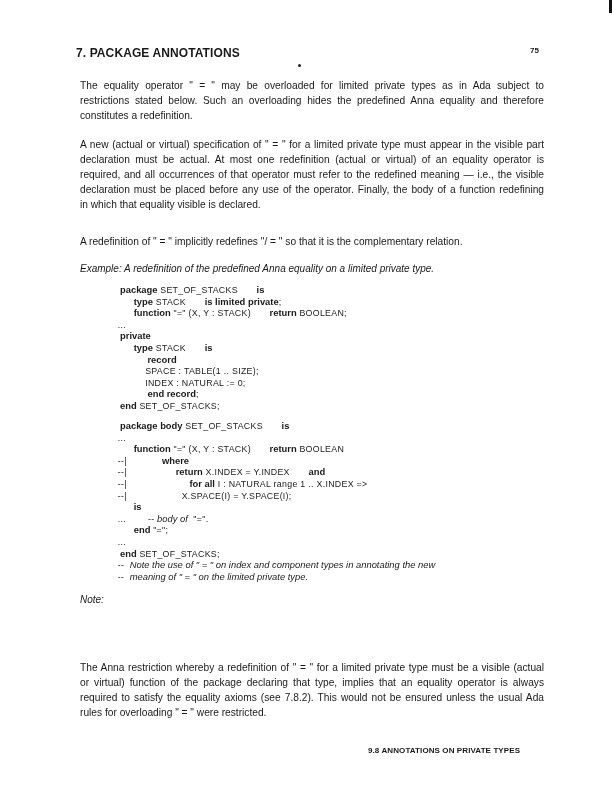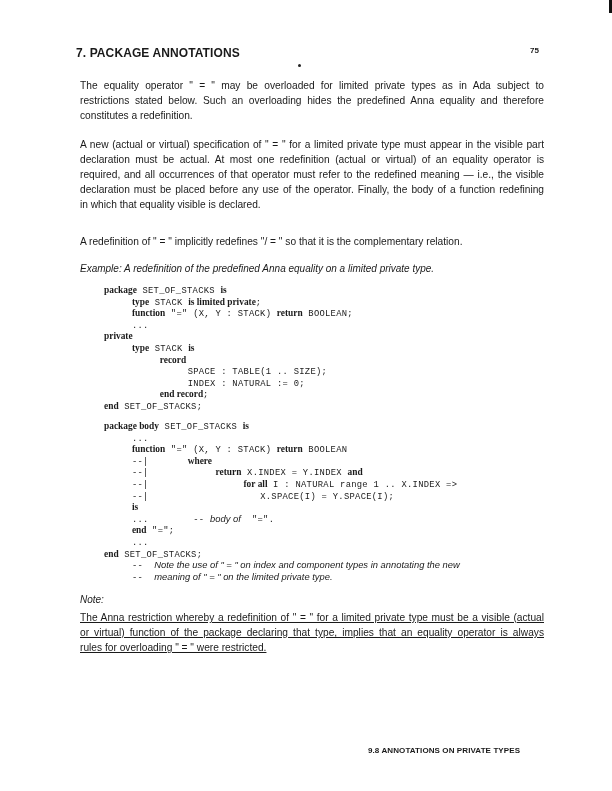--- a/index.html
+++ b/index.html
@@ -13,7 +13,7 @@
     .italic-label { left: 80px; font-size: 10px; font-style: italic; }
     .code { left: 104px; font-size: 9.4px; line-height: 11.6px; white-space: pre; }
     .code .ln { display: block; height: 11.6px; }
-    .kw { font-family: Liberation Serif, serif; font-weight: bold; }
+    .kw { font-family: Liberation Sans, sans-serif; font-weight: bold; margin-left: 16px; }
     .id { font-family: Liberation Mono, monospace; font-size: 8.8px; letter-spacing: 0.3px; }
     .cm { font-family: "Liberation Sans", sans-serif; font-style: italic; }
     .running-foot { left: 368px; top: 746px; font-size: 8px; font-weight: bold; letter-spacing: 0.1px; }

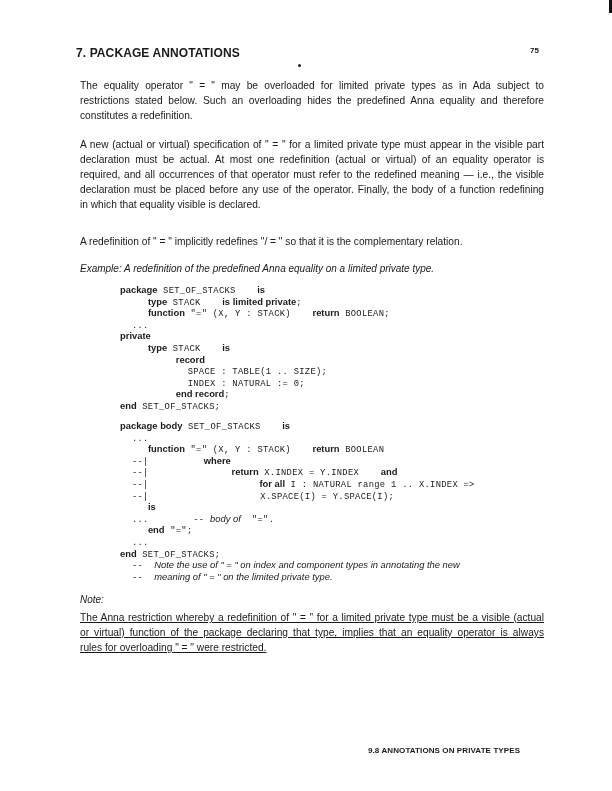--- a/index.html
+++ b/index.html
@@ -14,7 +14,7 @@
     .code { left: 104px; font-size: 9.4px; line-height: 11.6px; white-space: pre; }
     .code .ln { display: block; height: 11.6px; }
     .kw { font-family: Liberation Sans, sans-serif; font-weight: bold; margin-left: 16px; }
-    .id { font-family: Liberation Mono, monospace; font-size: 8.8px; letter-spacing: 0.3px; }
+    .id { font-family: Liberation Sans, sans-serif; font-size: 8.8px; letter-spacing: 0.3px; }
     .cm { font-family: "Liberation Sans", sans-serif; font-style: italic; }
     .running-foot { left: 368px; top: 746px; font-size: 8px; font-weight: bold; letter-spacing: 0.1px; }
     .speck { position: absolute; background: #222; border-radius: 50%; }

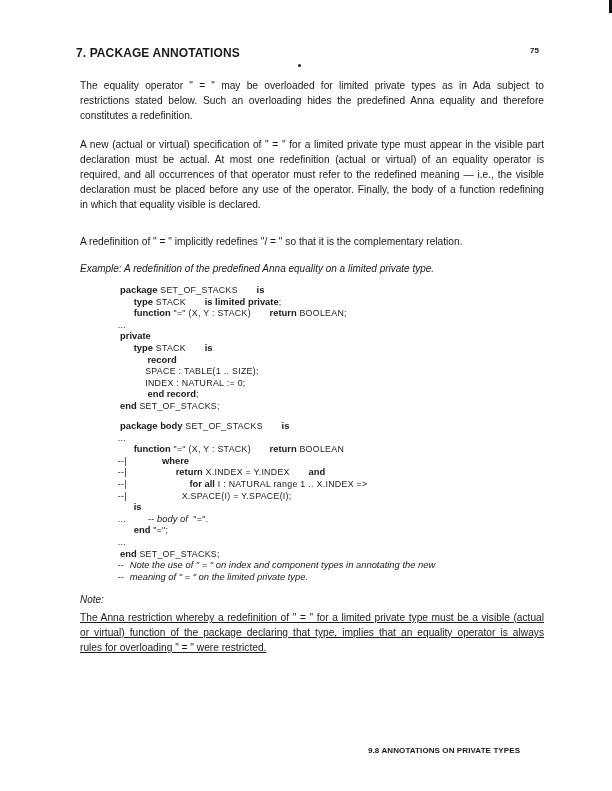--- a/index.html
+++ b/index.html
@@ -54,7 +54,7 @@
 
 <div class="abs italic-label" style="top:594px;">Note:</div>
 
-<div class="abs para" style="top:610px;text-decoration:underline;">
+<div class="abs para" style="top:660px;">
   <span class="line">The Anna restriction whereby a redefinition of " = " for a limited private type must be a visible (actual</span>
   <span class="line">or virtual) function of the package declaring that type, implies that an equality operator is always</span>
   <span class="line last">rules for overloading " = " were restricted.</span>

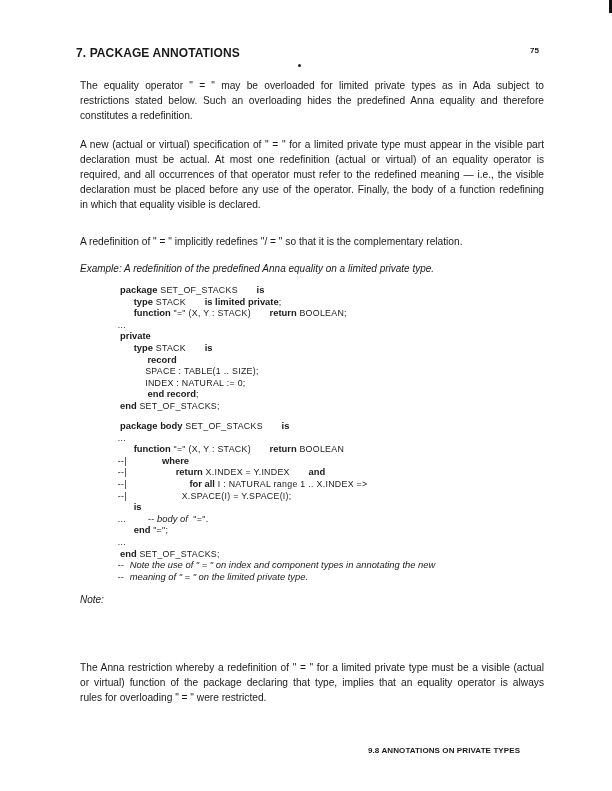--- a/index.html
+++ b/index.html
@@ -57,6 +57,7 @@
 <div class="abs para" style="top:660px;">
   <span class="line">The Anna restriction whereby a redefinition of " = " for a limited private type must be a visible (actual</span>
   <span class="line">or virtual) function of the package declaring that type, implies that an equality operator is always</span>
+  <span class="line">required to satisfy the equality axioms (see 7.8.2).  This would not be ensured unless the usual Ada</span>
   <span class="line last">rules for overloading " = " were restricted.</span>
 </div>
 

